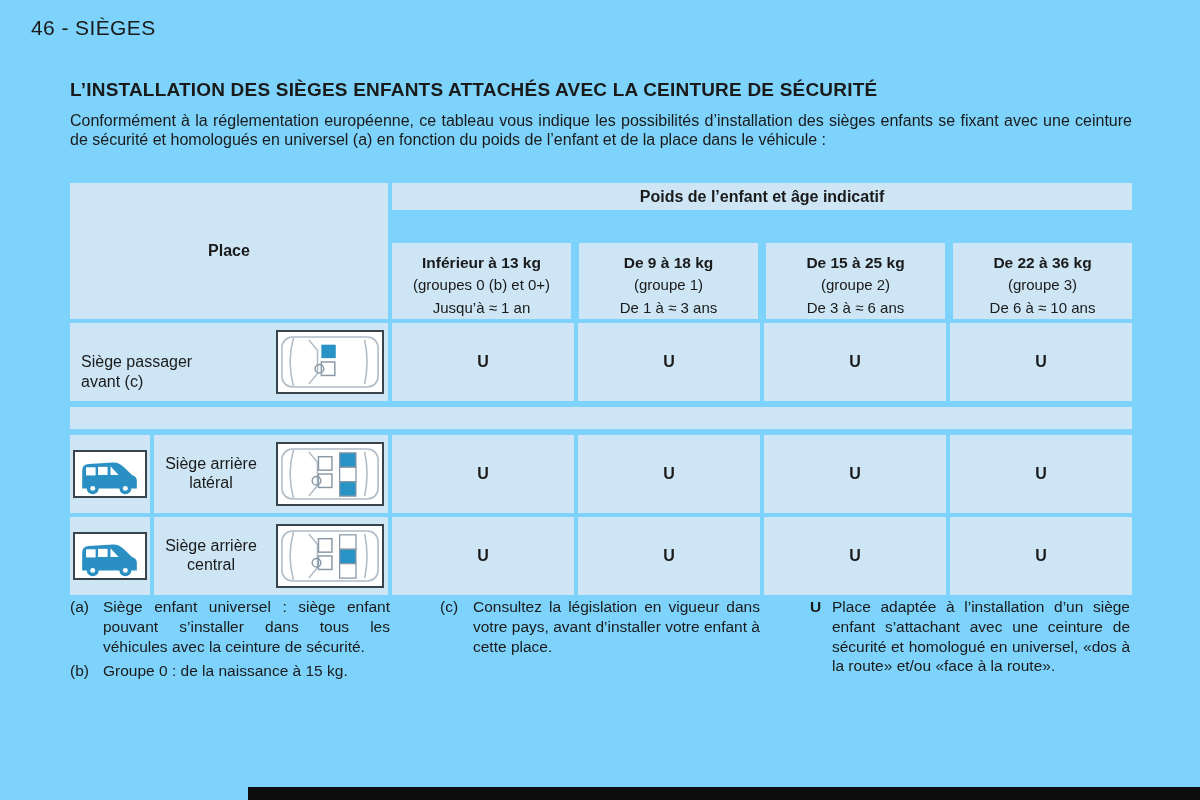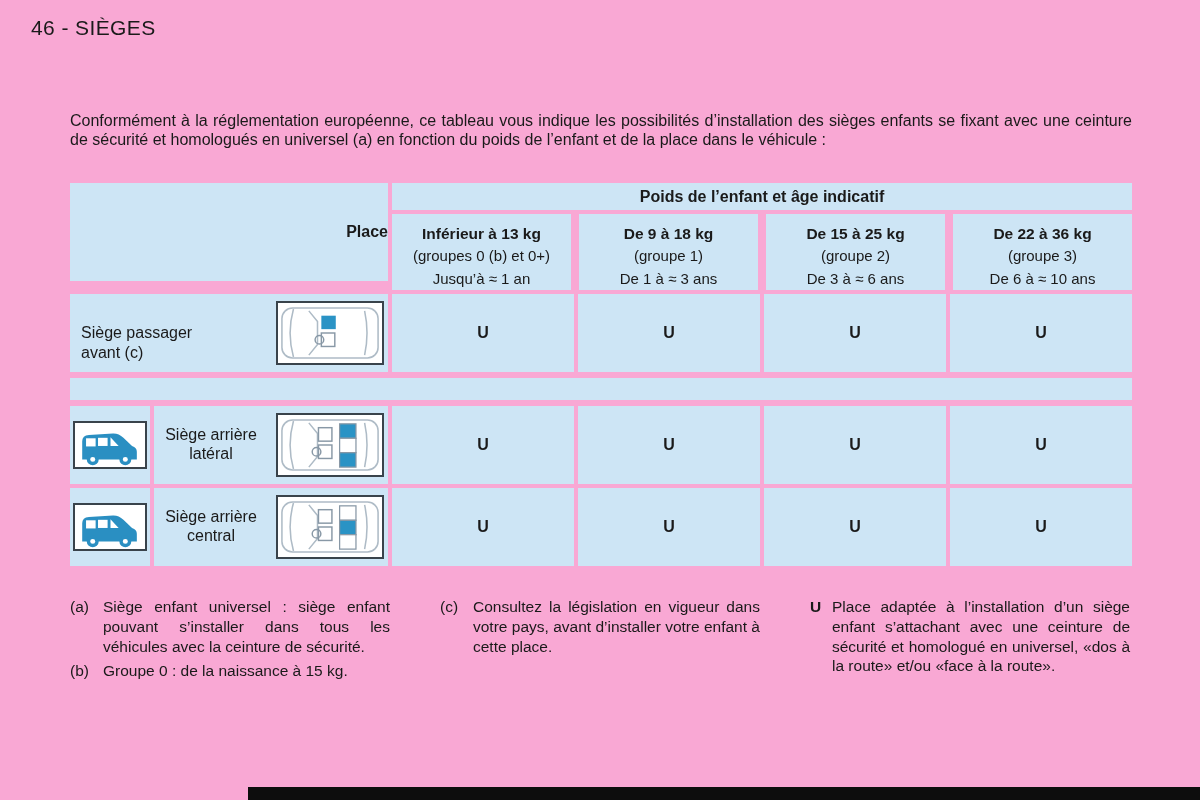--- a/index.html
+++ b/index.html
@@ -5,7 +5,7 @@
   * { margin:0; padding:0; box-sizing:border-box; }
   html,body { background:#ffffff; }
   .page {
-    position:relative; width:1200px; height:800px; background:#f9a8d4;
+    position:relative; width:1200px; height:800px; background:#7dd3fc;
     font-family:"Liberation Sans", sans-serif; color:#1a1a1a; overflow:hidden;
   }
   .page-header { position:absolute; left:31px; top:16px; font-size:21px; letter-spacing:.4px; }

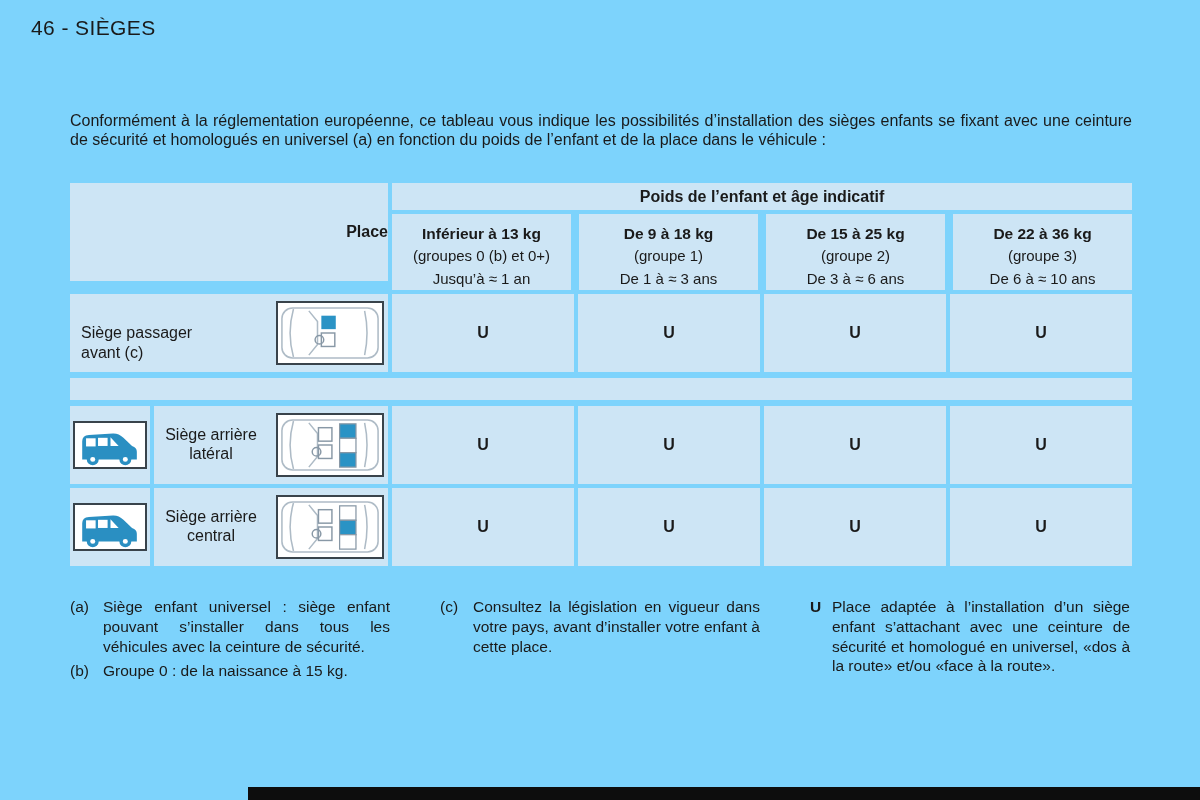--- a/index.html
+++ b/index.html
@@ -61,6 +61,7 @@
 <div class="page">
 
   <div class="page-header">46 - SIÈGES</div>
+  <div class="doc-title">L’INSTALLATION DES SIÈGES ENFANTS ATTACHÉS AVEC LA CEINTURE DE SÉCURITÉ</div>
   <div class="intro">Conformément à la réglementation européenne, ce tableau vous indique les possibilités d’installation des sièges enfants se fixant avec une ceinture de sécurité et homologués en universel (a) en fonction du poids de l’enfant et de la place dans le véhicule :</div>
 
   <div class="seat-table">

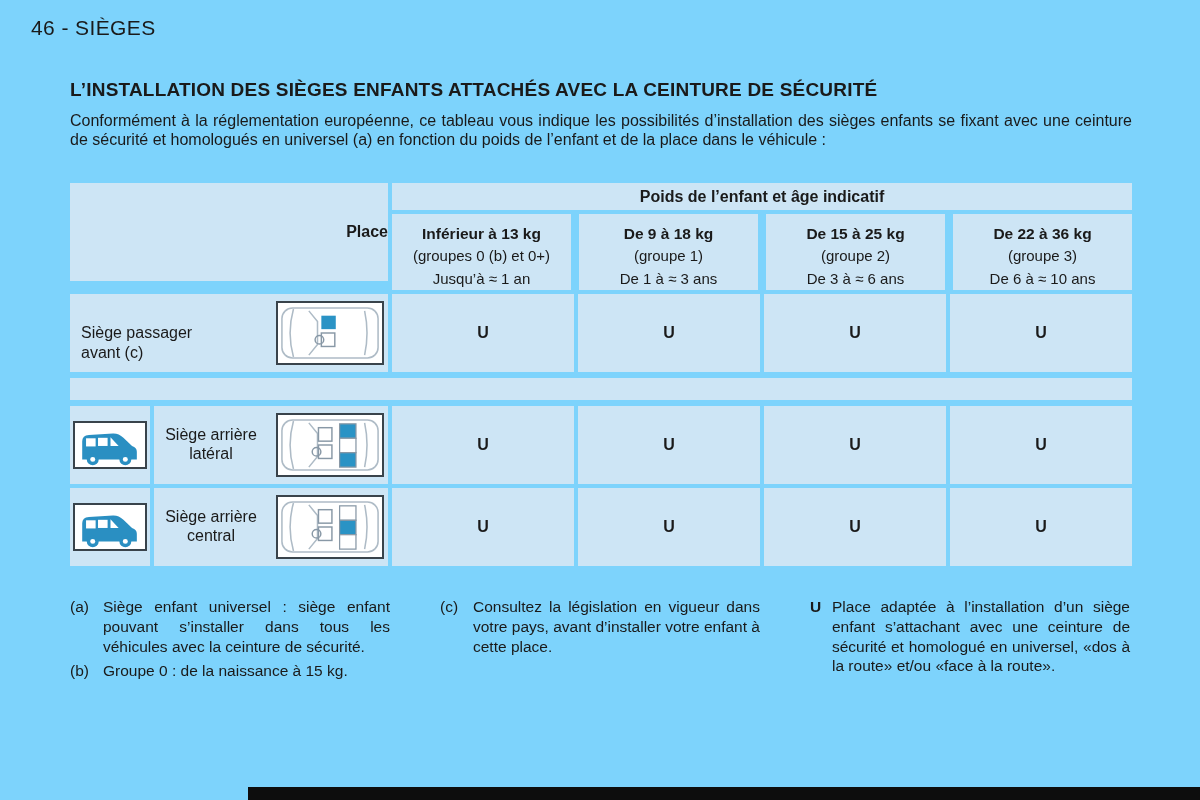--- a/index.html
+++ b/index.html
@@ -16,7 +16,7 @@
   .band { display:flex; gap:4px; }
   .cell { background:#cde5f5; }
 
-  .place-cell { width:318px; height:98px; display:flex; align-items:center; justify-content:flex-end;
+  .place-cell { width:318px; height:136px; display:flex; align-items:center; justify-content:center;
                 font-size:16px; font-weight:bold; }
   .header-right { flex:1; display:flex; flex-direction:column; gap:4px; }
   .group-header { height:27px; display:flex; align-items:center; justify-content:center;

